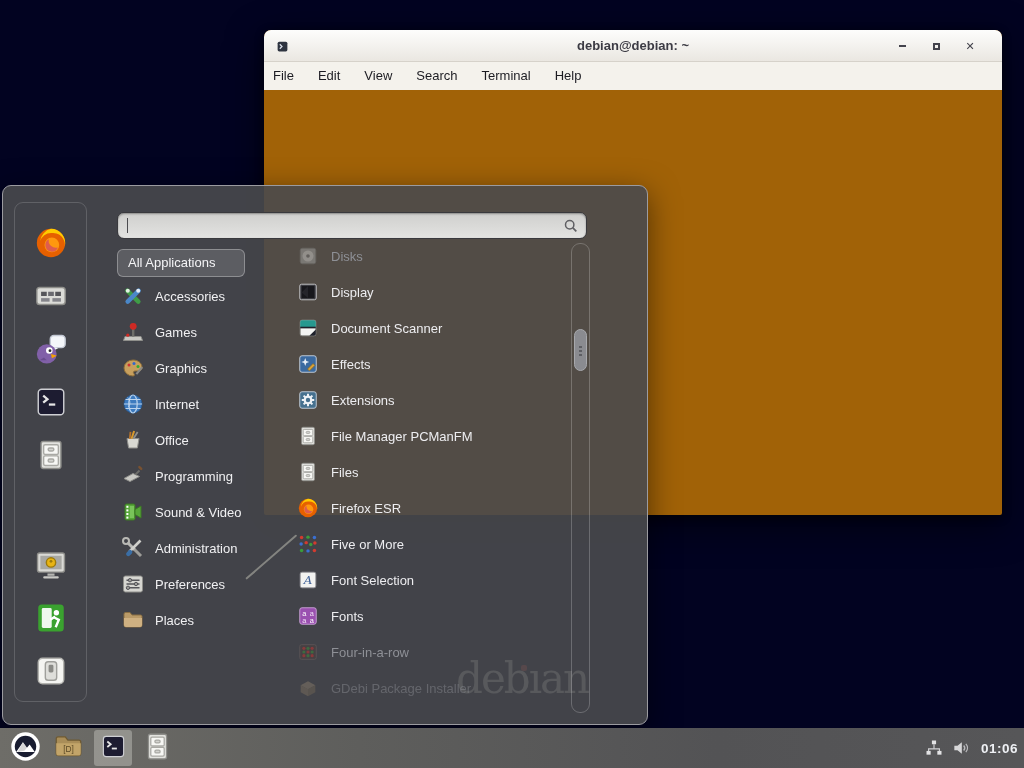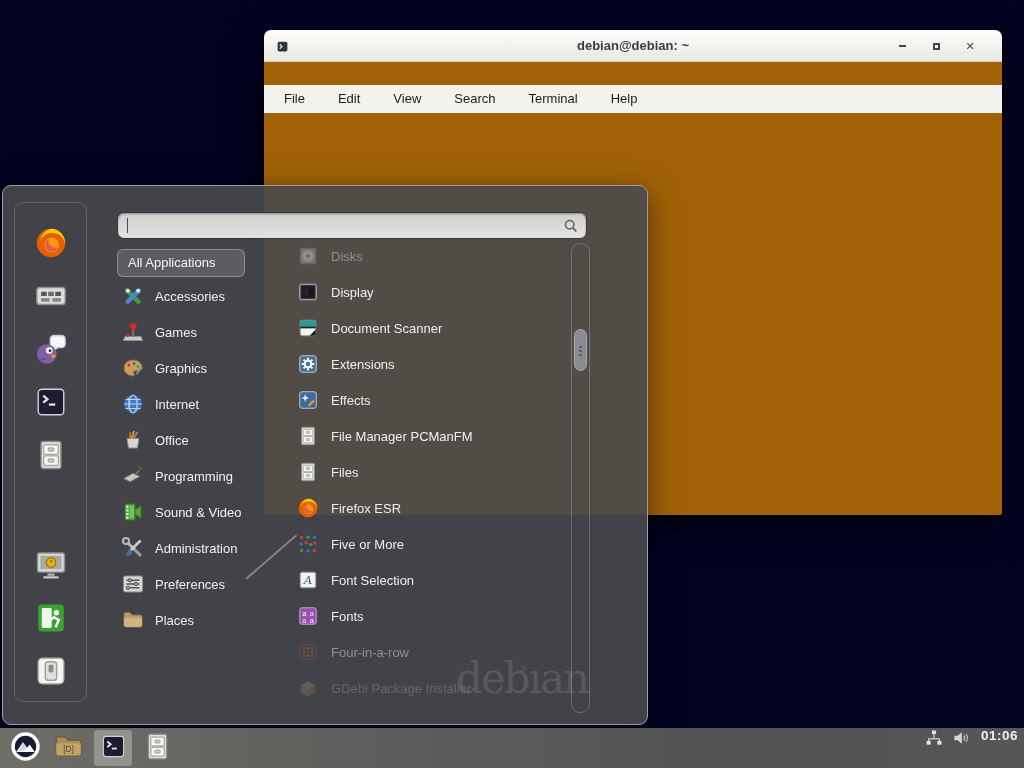--- a/index.html
+++ b/index.html
@@ -33,7 +33,7 @@
   .tc-max { width:7px; height:7px; border:2px solid #43434c; }
   .tc-close { font-size:11px; font-weight:bold; line-height:1; }
   #term-menubar { height:28px; background:#f4f2ec; display:flex; align-items:center;
-    padding-left:12px; gap:17px;margin-top:23px; }
+    padding-left:1px; gap:8px; }
   .tmenu-item { font-size:13px; color:#1c1c22; padding:0 8px; line-height:28px; }
   #term-body { position:relative; height:425px; background:#fff; border-radius:0 0 2px 2px; }
   #term-prompt { position:absolute; left:3px; top:2px; font-family:"DejaVu Sans Mono",monospace;

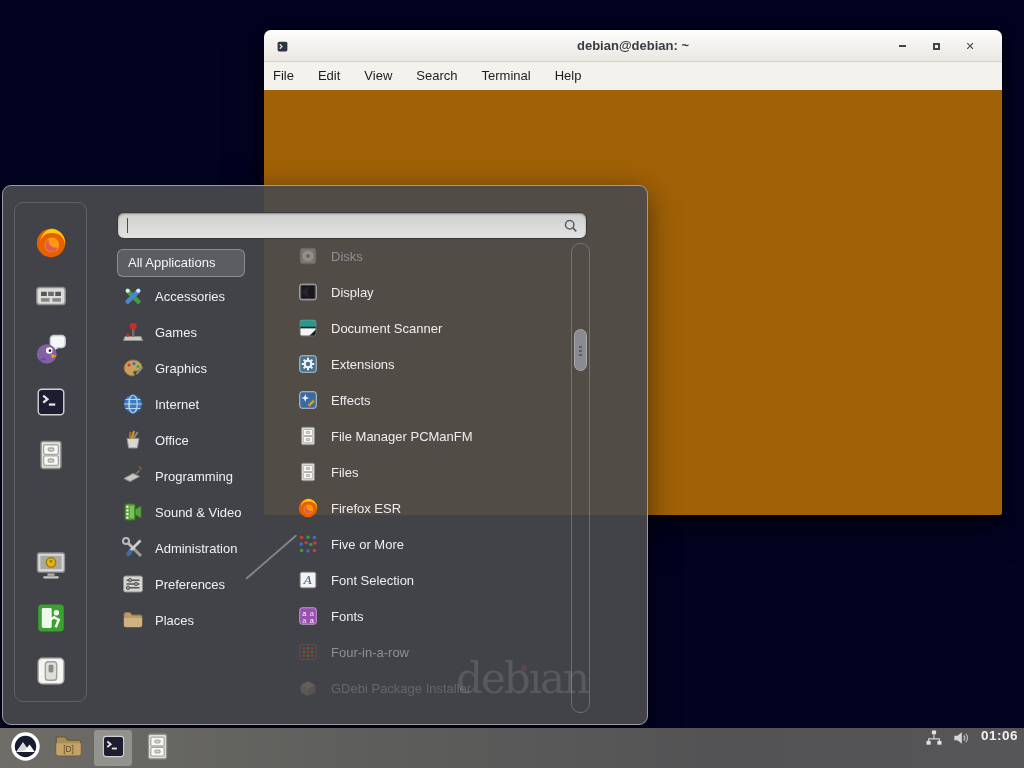--- a/index.html
+++ b/index.html
@@ -364,6 +364,14 @@
       </div>
       <div class="app-row">
         <span class="icon"><svg viewBox="0 0 24 24">
+            <rect x="3" y="3" width="18" height="18" rx="2.5" fill="#3b6aa0" stroke="#c8d2de"></rect>
+            <path d="M9 5.5l1.2 3.1 3.1 1.2-3.1 1.2L9 14.1 7.8 11 4.7 9.8 7.8 8.6z" fill="#e8eef6"></path>
+            <path d="M11.5 17.5l6-6 2 2-6 6z" fill="#d8a23a" stroke="#8a6514" stroke-width=".7"></path>
+          </svg></span>
+        <span class="label">Effects</span>
+      </div>
+      <div class="app-row">
+        <span class="icon"><svg viewBox="0 0 24 24">
             <rect x="3" y="3" width="18" height="18" rx="2.5" fill="#46718f" stroke="#c8d2de"></rect>
             <circle cx="12" cy="12" r="3.6" fill="none" stroke="#eef2f6" stroke-width="2.4"></circle>
             <g stroke="#eef2f6" stroke-width="2.2">
@@ -371,14 +379,6 @@
             </g>
           </svg></span>
         <span class="label">Extensions</span>
-      </div>
-      <div class="app-row">
-        <span class="icon"><svg viewBox="0 0 24 24">
-            <rect x="3" y="3" width="18" height="18" rx="2.5" fill="#3b6aa0" stroke="#c8d2de"></rect>
-            <path d="M9 5.5l1.2 3.1 3.1 1.2-3.1 1.2L9 14.1 7.8 11 4.7 9.8 7.8 8.6z" fill="#e8eef6"></path>
-            <path d="M11.5 17.5l6-6 2 2-6 6z" fill="#d8a23a" stroke="#8a6514" stroke-width=".7"></path>
-          </svg></span>
-        <span class="label">Effects</span>
       </div>
       <div class="app-row">
         <span class="icon"><svg viewBox="0 0 24 24">

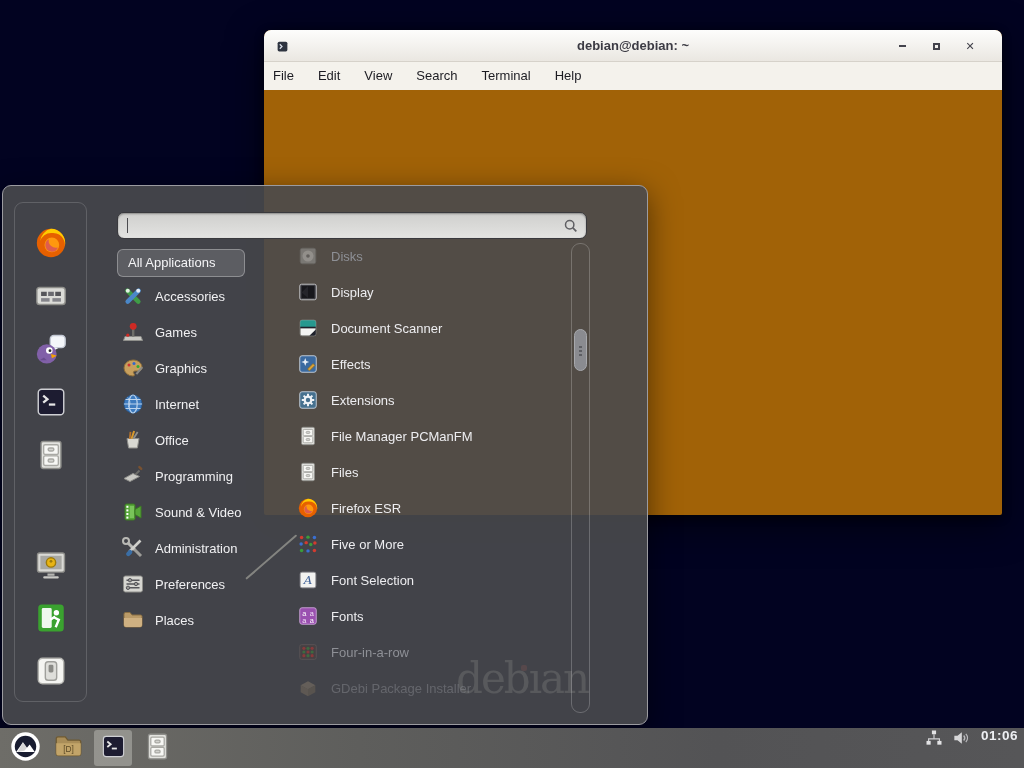--- a/index.html
+++ b/index.html
@@ -107,7 +107,7 @@
   .tb-launch.active { background:rgba(235,235,230,.32); width:38px; }
   .tb-launch svg { width:31px; height:31px; }
   .tb-launch.active svg { width:27px; height:27px; }
-  #tb-tray { position:absolute; right:6px; top:0; height:40px; display:flex; 
+  #tb-tray { position:absolute; right:6px; top:0; height:40px; display:flex; align-items:center;
     gap:7px; }
   .tray-icon { width:20px; height:20px; }
   .tray-icon svg { width:20px; height:20px; }

